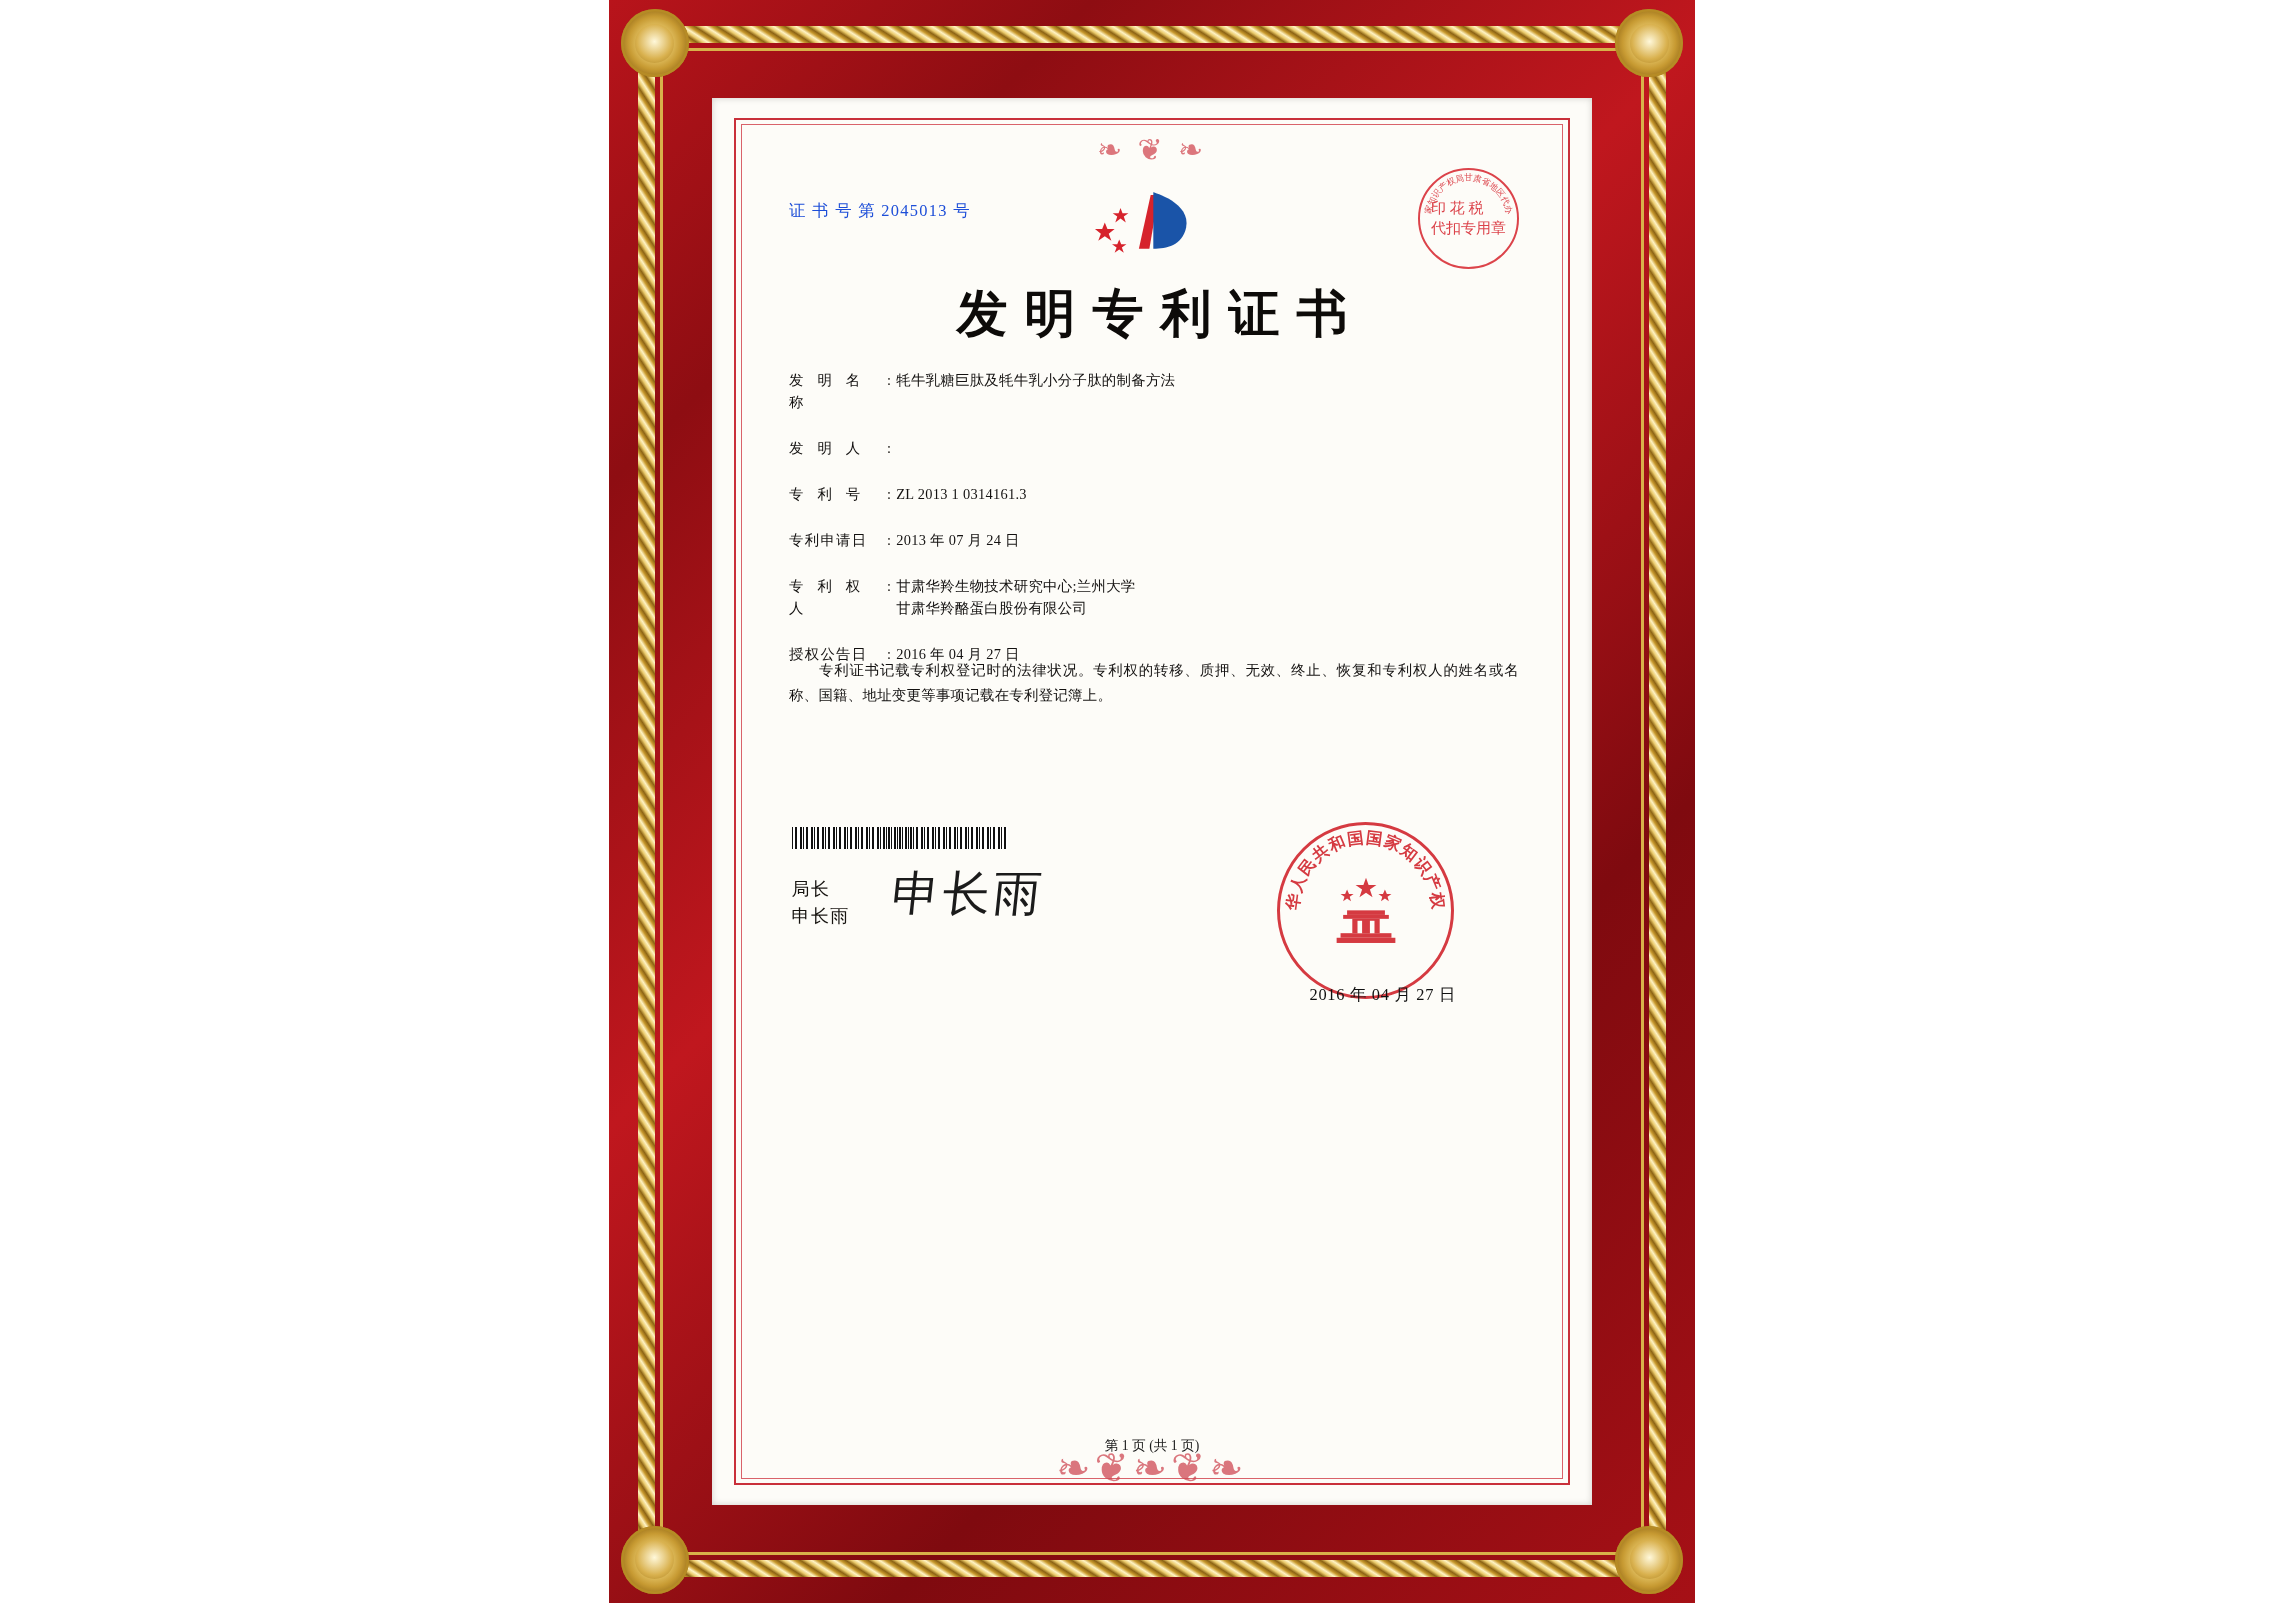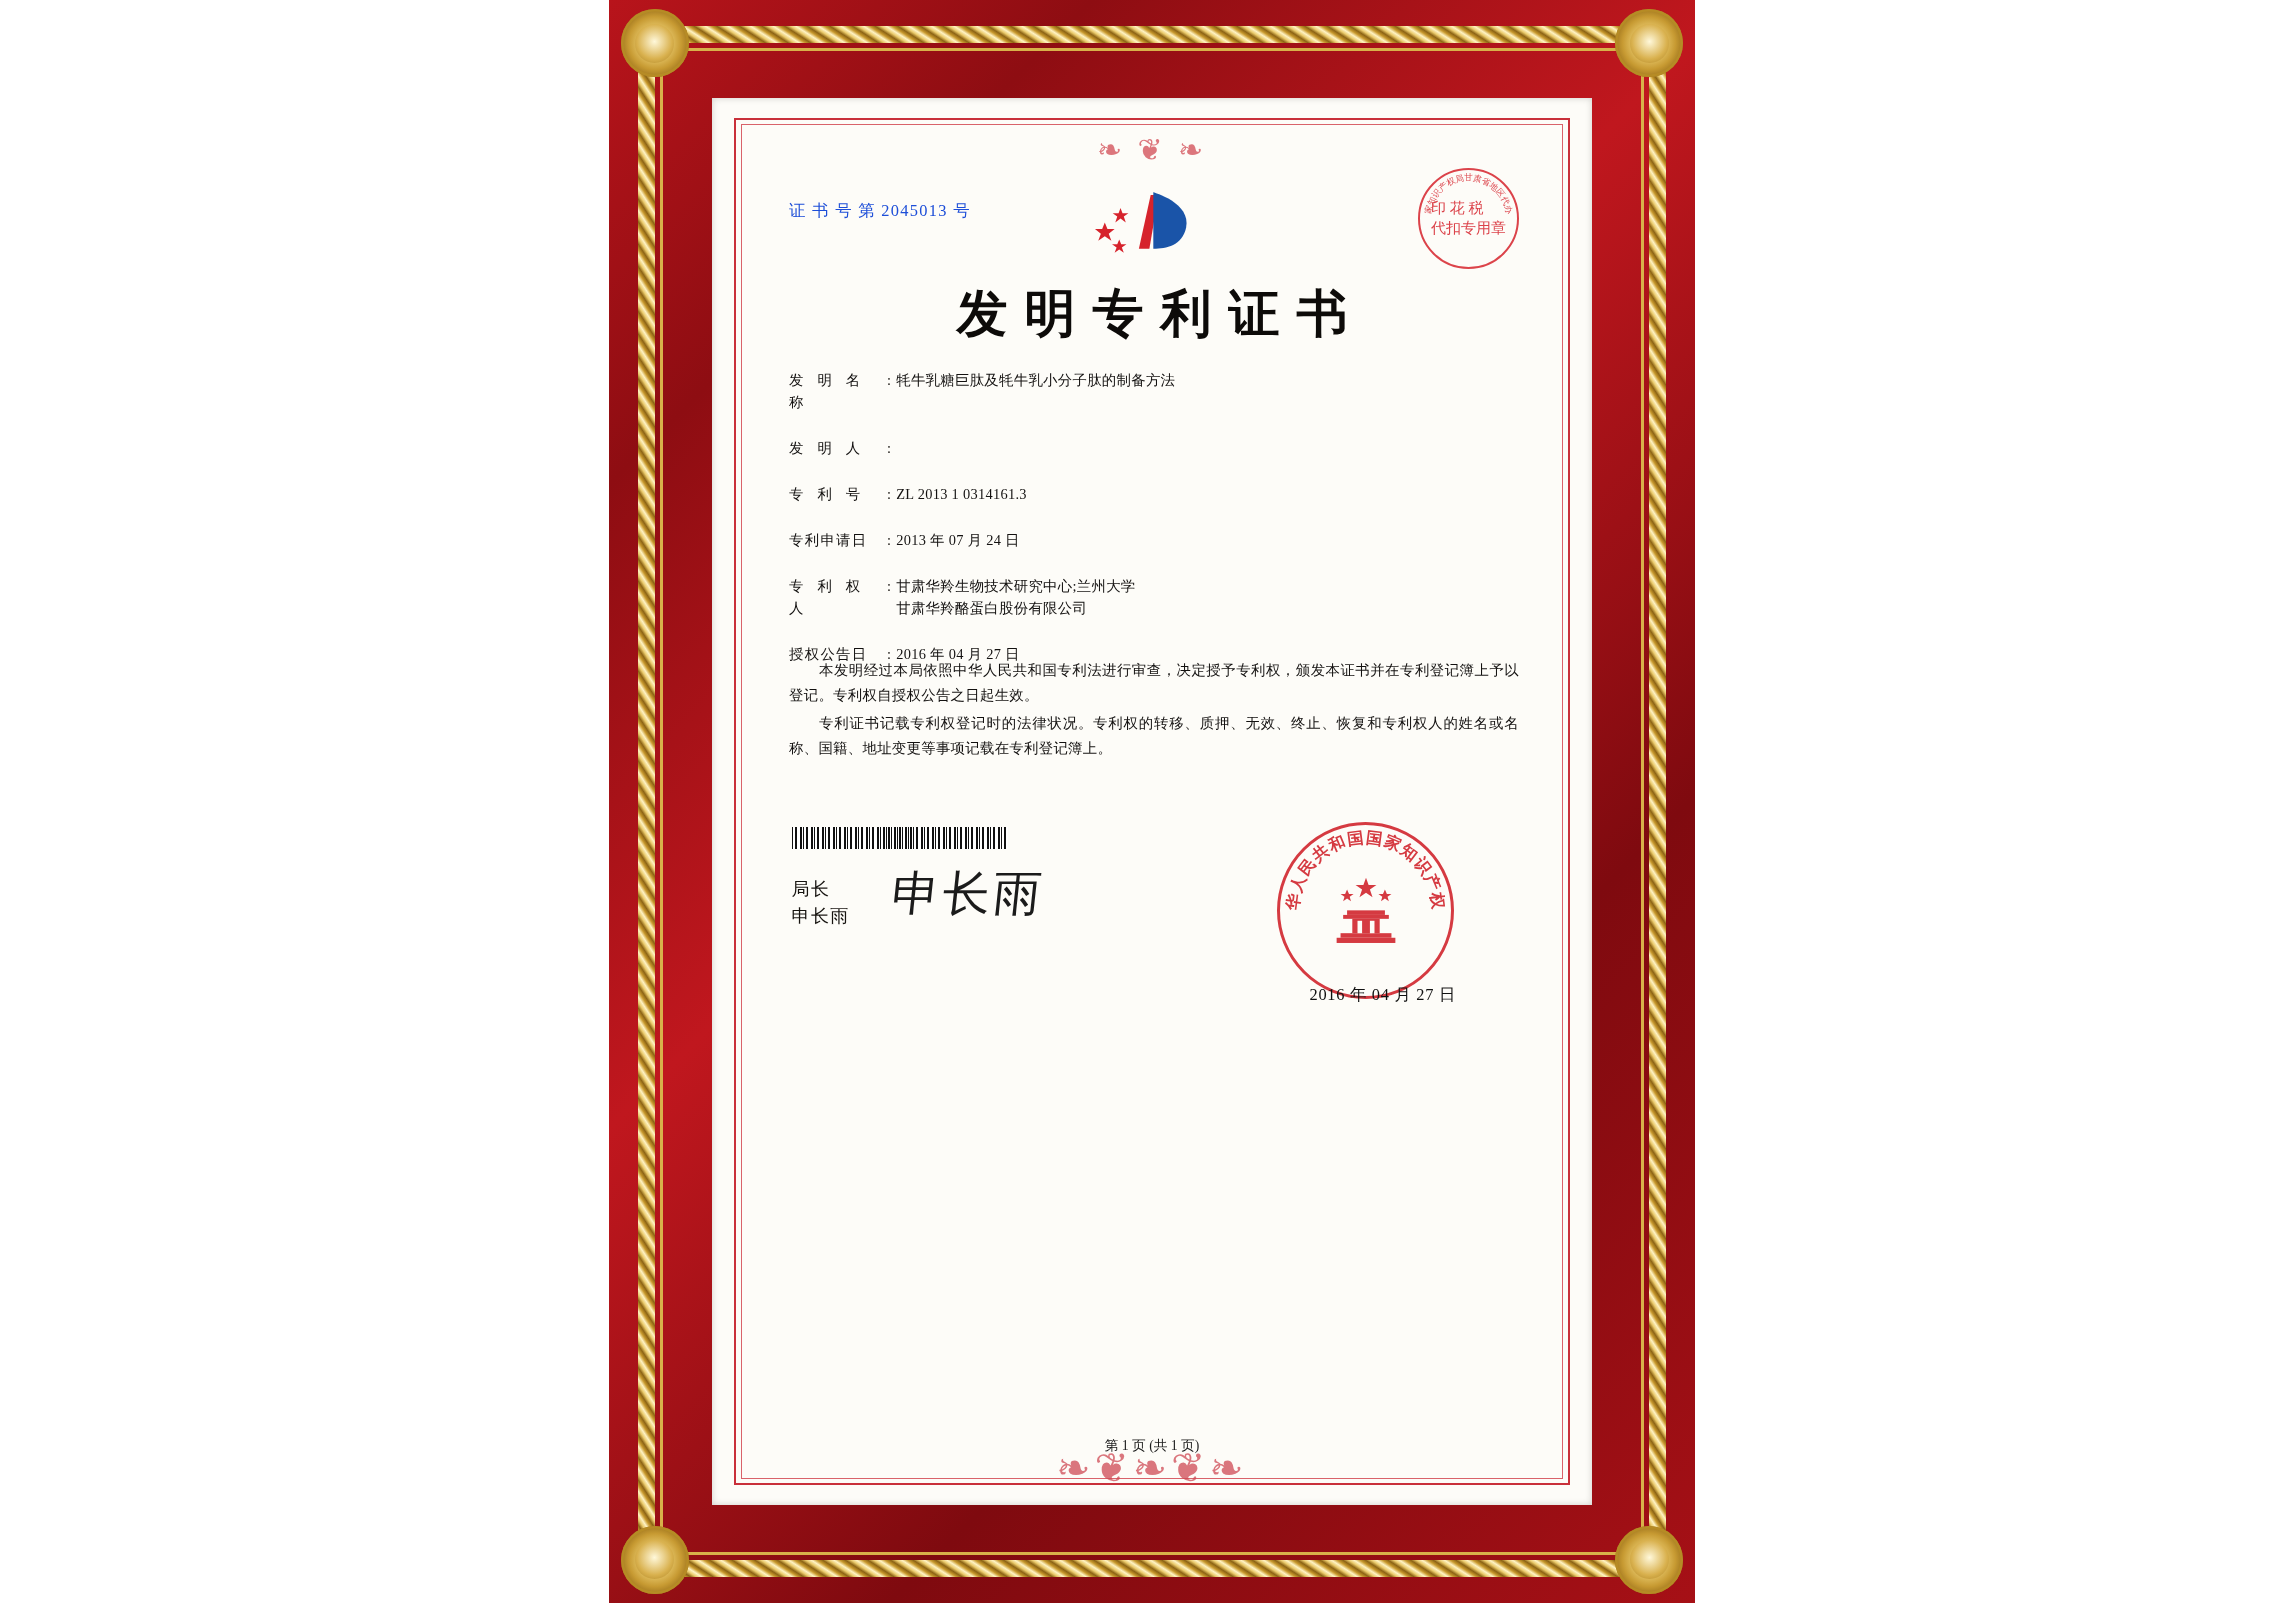--- a/index.html
+++ b/index.html
@@ -406,7 +406,6 @@
       </div>
 
       <div class="paragraphs">
-        <p>本发明经过本局依照中华人民共和国专利法进行审查，决定授予专利权，颁发本证书并在专利登记簿上予以登记。专利权自授权公告之日起生效。</p>
         <p>专利证书记载专利权登记时的法律状况。专利权的转移、质押、无效、终止、恢复和专利权人的姓名或名称、国籍、地址变更等事项记载在专利登记簿上。</p>
       </div>
 

